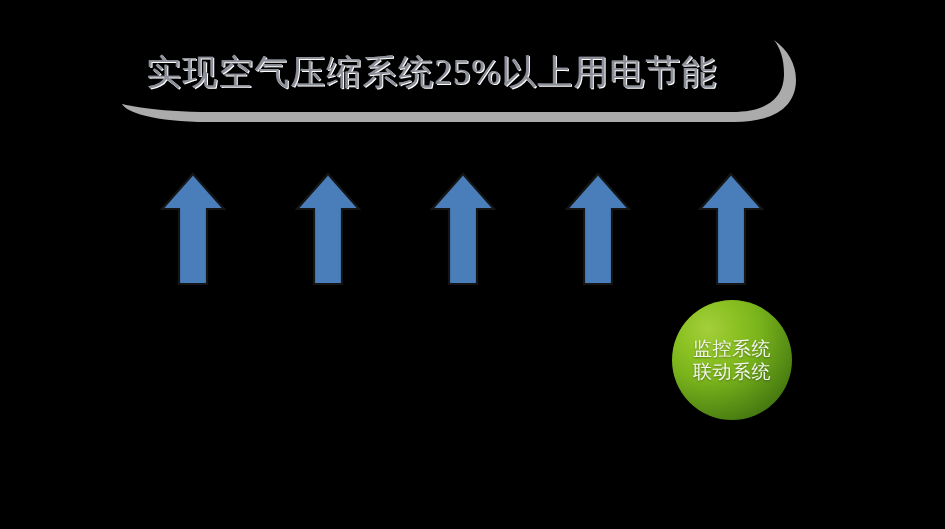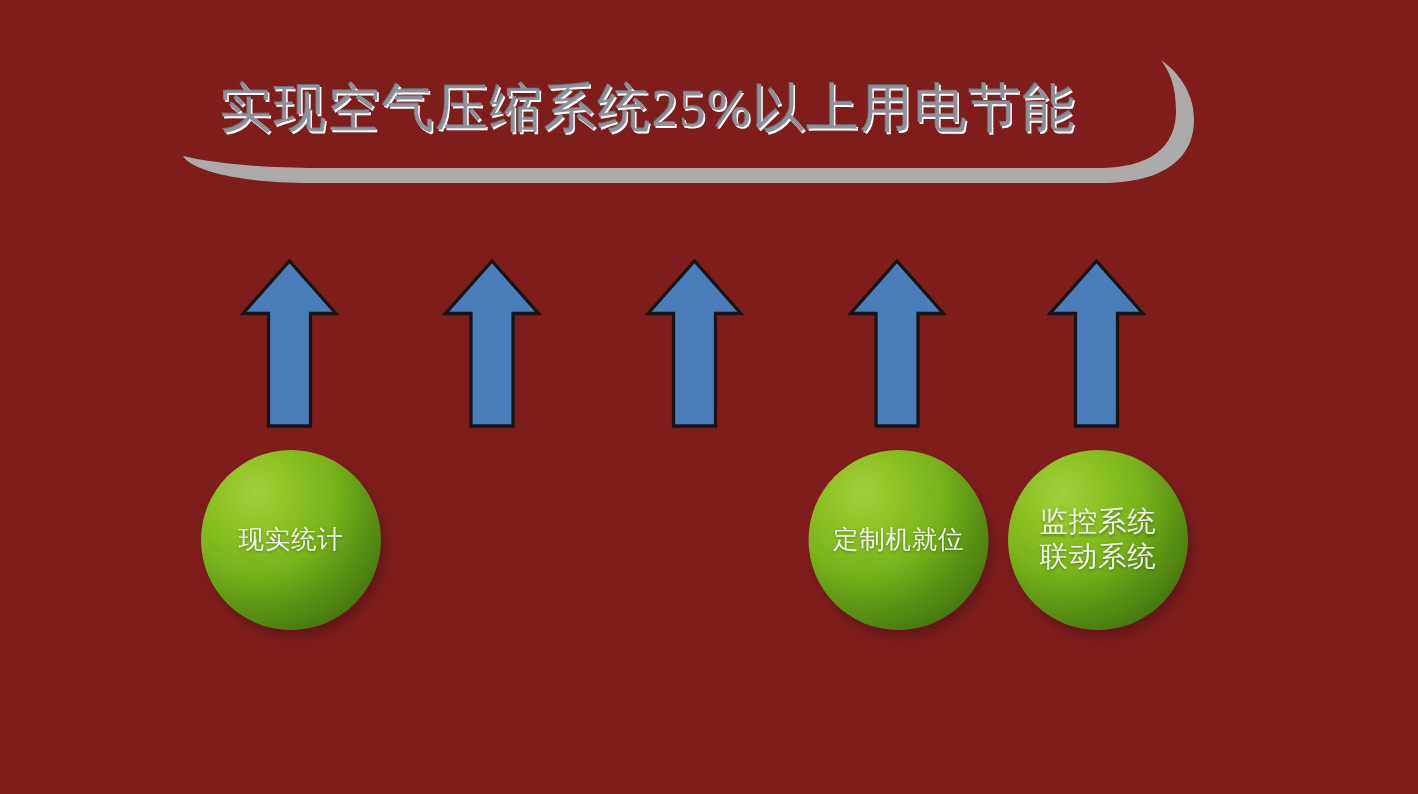--- a/index.html
+++ b/index.html
@@ -21,7 +21,7 @@
     left: 0; top: 0;
     width: 945px;
     height: 529px;
-    background: #7f1d1d;
+    background: #000000;
   }
 
   

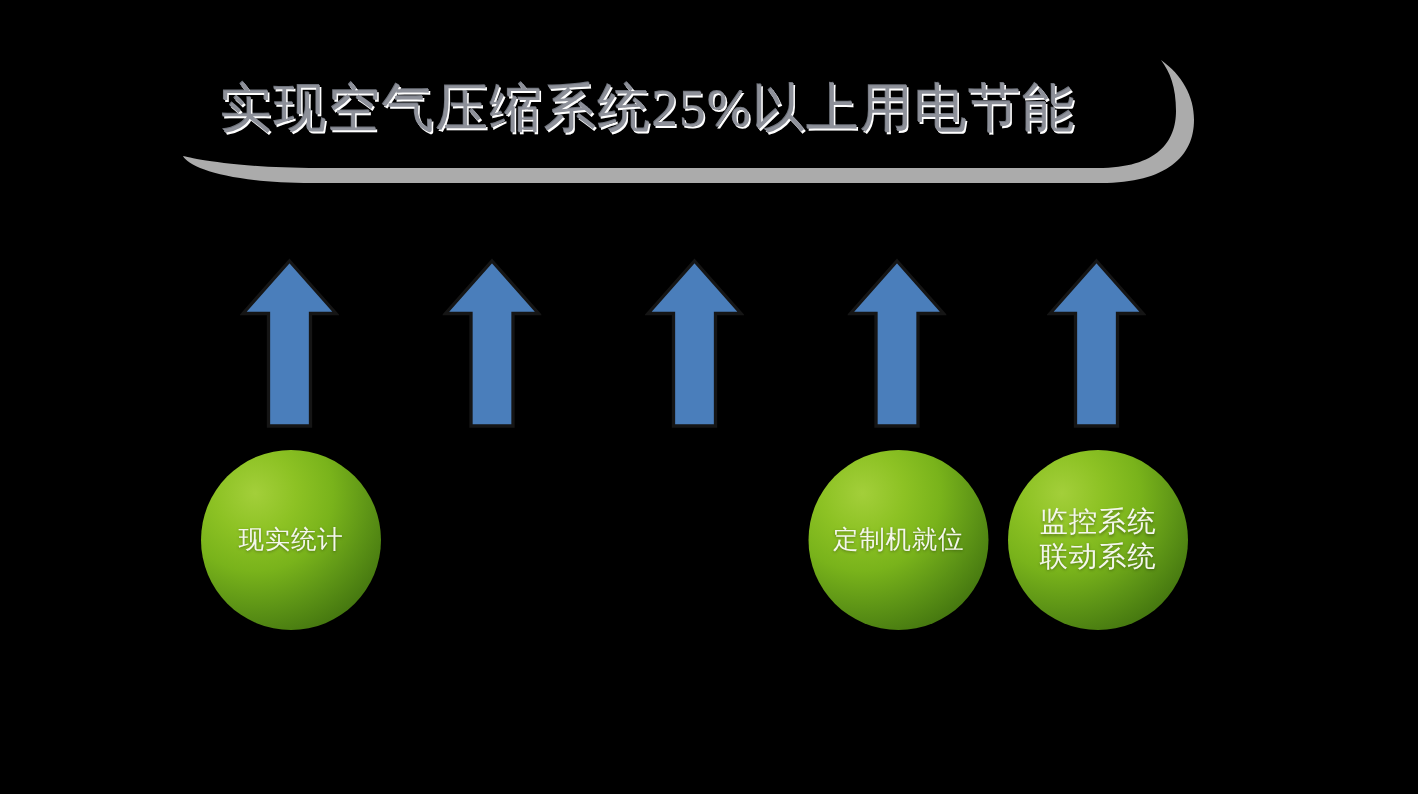--- a/index.html
+++ b/index.html
@@ -145,9 +145,6 @@
     </svg>
   </div>
 
-  <div class="node" style="left:134px">
-    <span class="node-label">现实统计</span>
-  </div>
   <div class="node" style="left:539px">
     <span class="node-label">定制机就位</span>
   </div>

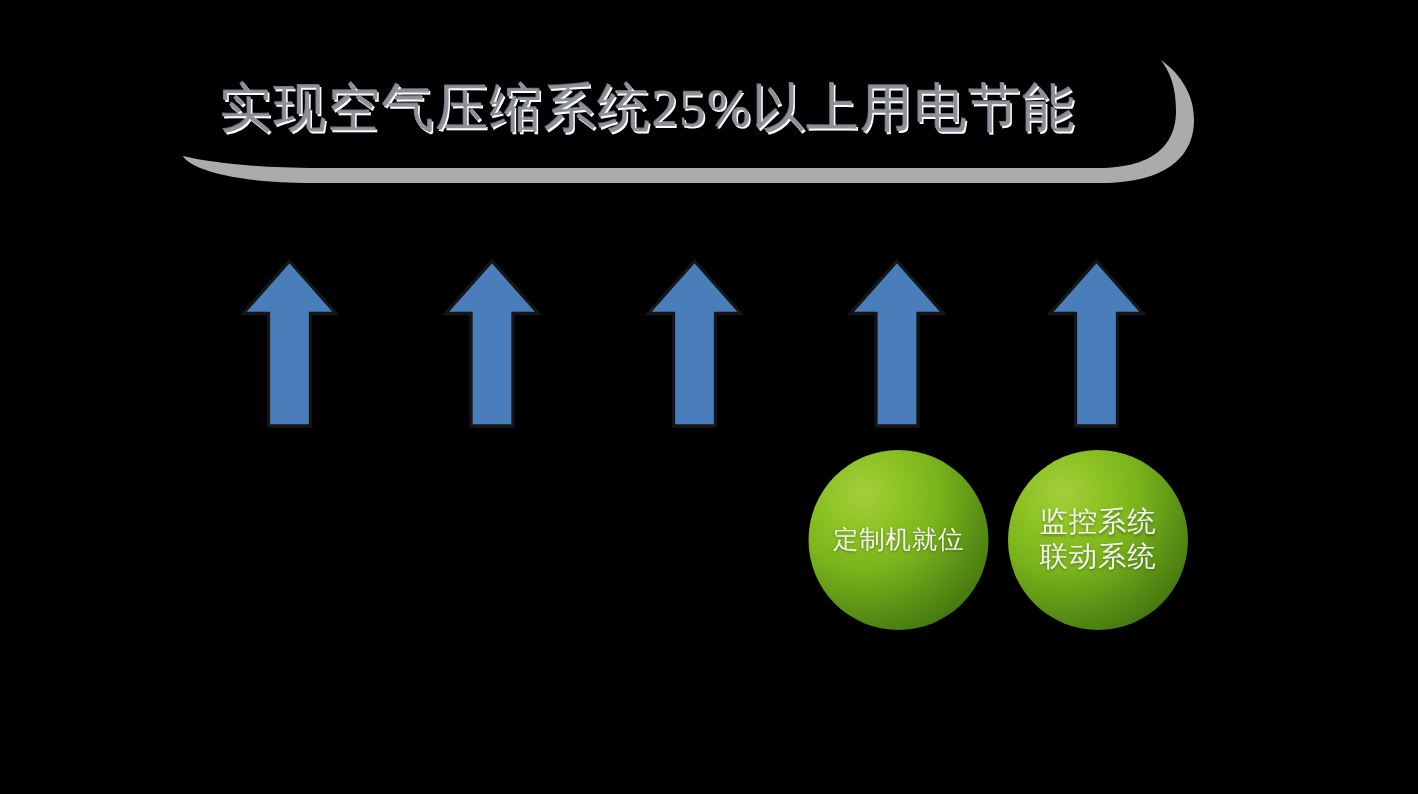--- a/index.html
+++ b/index.html
@@ -145,9 +145,6 @@
     </svg>
   </div>
 
-  <div class="node" style="left:539px">
-    <span class="node-label">定制机就位</span>
-  </div>
   <div class="node" style="left:672px">
     <span class="node-label two-line">监控系统
 联动系统</span>

